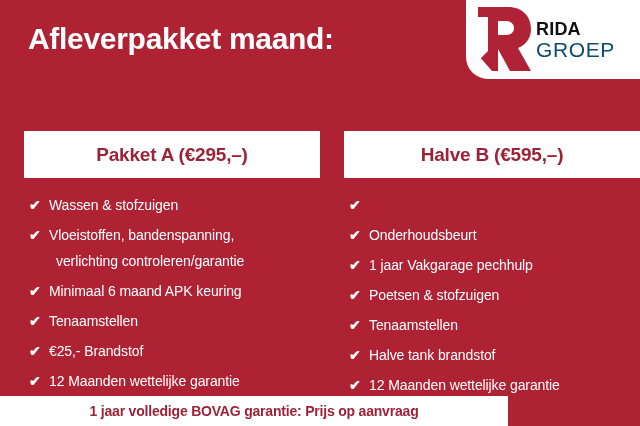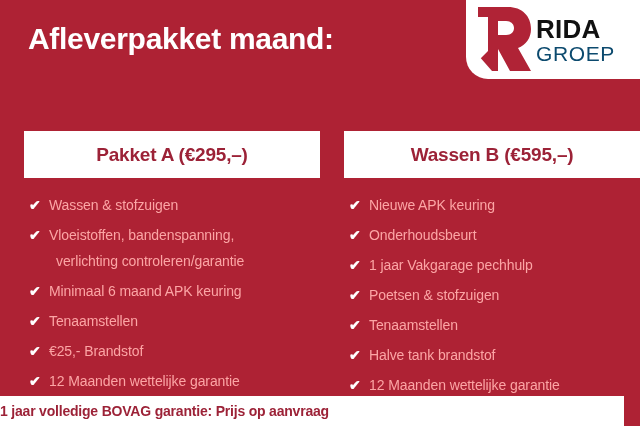--- a/index.html
+++ b/index.html
@@ -49,7 +49,7 @@
     line-height:1;
   }
   .logo-text .rida {
-    font-size:26px;
+    font-size:18px;
     font-weight:bold;
     color:#111111;
     letter-spacing:0.2px;

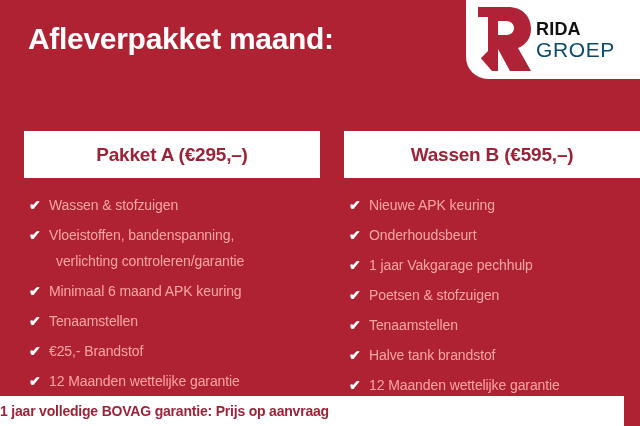--- a/index.html
+++ b/index.html
@@ -195,7 +195,7 @@
 
   <div class="column col-b">
     <div class="pkg-title-box">
-      <span class="pkg-title">Wassen B (€595,–)</span>
+      <span class="pkg-title">Halve B (€595,–)</span>
     </div>
     <ul class="feature-list">
       <li class="feature-item">

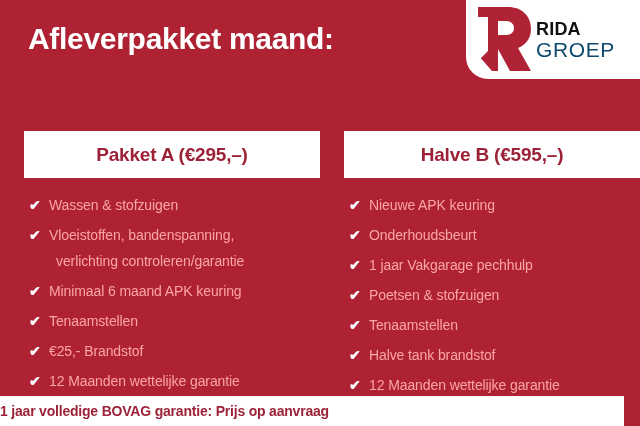--- a/index.html
+++ b/index.html
@@ -110,7 +110,7 @@
     font-weight:bold;
   }
   .feature-text {
-    color:#fca5a5;
+    color:#ffffff;
     font-size:14px;
     line-height:26px;
     letter-spacing:-0.1px;

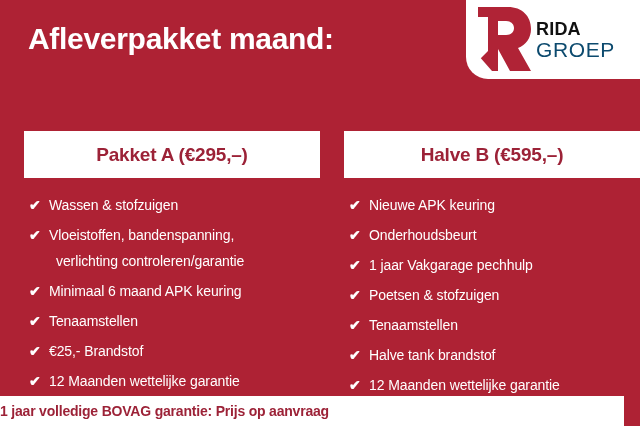--- a/index.html
+++ b/index.html
@@ -200,7 +200,6 @@
     <ul class="feature-list">
       <li class="feature-item">
         <span class="check-icon">✔</span>
-        <span class="feature-text">Nieuwe APK keuring</span>
       </li>
       <li class="feature-item">
         <span class="check-icon">✔</span>

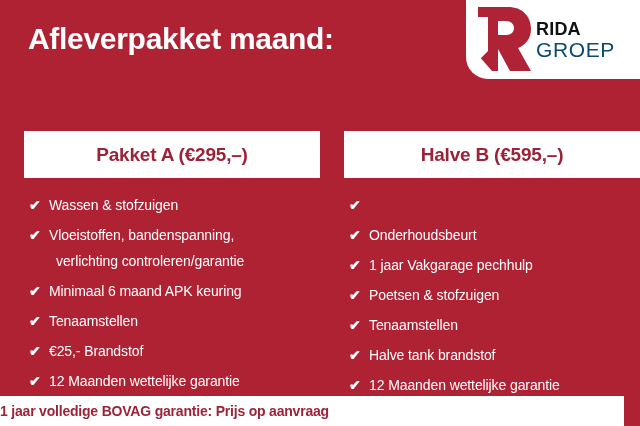--- a/index.html
+++ b/index.html
@@ -121,11 +121,11 @@
   .footer {
     position:absolute;
     left:0; bottom:0;
-    width:624px; height:30px;
+    width:508px; height:30px;
     background:#FFFFFF;
     display:flex;
     align-items:center;
-    justify-content:flex-start;
+    justify-content:center;
   }
   .footer-text {
     font-size:14px;

